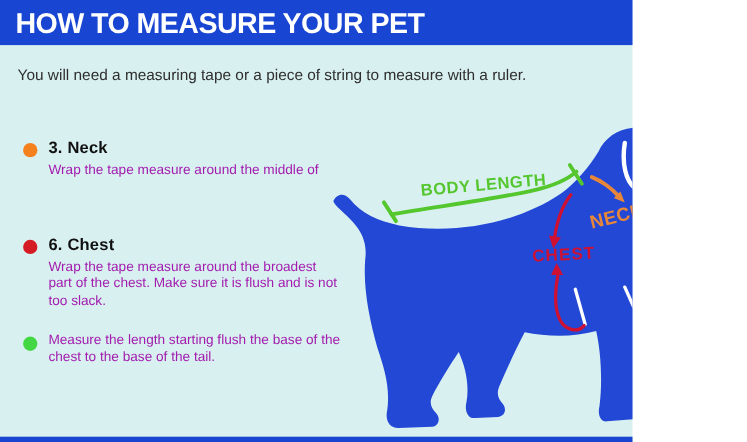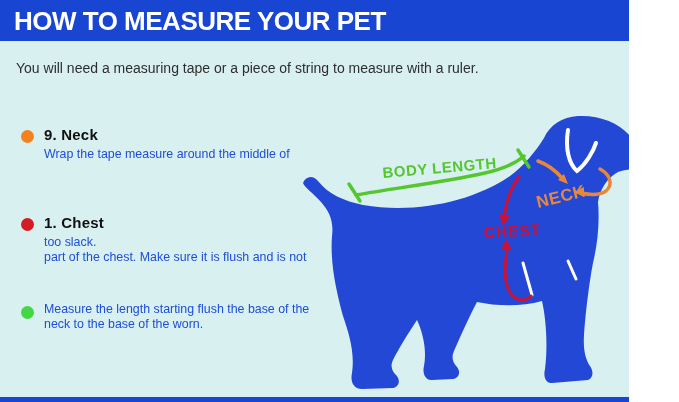--- a/index.html
+++ b/index.html
@@ -4,7 +4,7 @@
 <style>
   html,body{margin:0;padding:0;}
   body{font-family:"Liberation Sans",sans-serif;}
-  .canvas{position:relative;width:629px;height:402px;background:#d9f0f0;overflow:hidden;}
+  .canvas{position:relative;width:575px;height:402px;background:#d9f0f0;overflow:hidden;}
   .header{position:absolute;left:0;top:0;width:679px;height:41px;background:#1845d1;}
   .header-title{position:absolute;left:14px;top:6px;font-size:26px;font-weight:800;color:#ffffff;letter-spacing:-0.5px;white-space:nowrap;}
   .bottom-strip{position:absolute;left:0;bottom:0;width:679px;height:5px;background:#1845d1;}

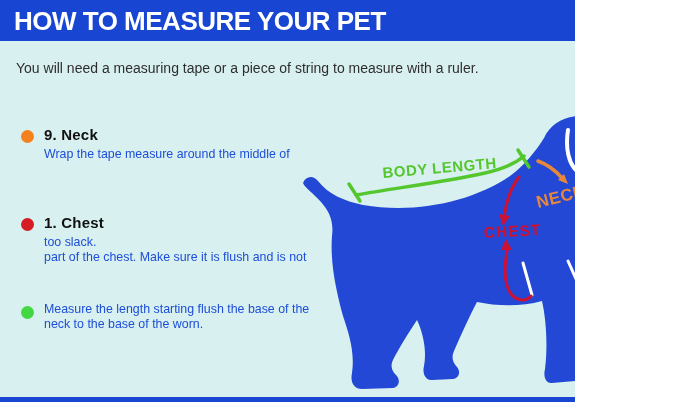--- a/index.html
+++ b/index.html
@@ -35,7 +35,7 @@
   <div class="step" id="step-1">
     <span class="step-bullet" style="background: rgb(245, 128, 30);"></span>
     <div class="step-content">
-      <div class="step-title">9. Neck</div>
+      <div class="step-title">3. Neck</div>
       <div class="step-line">Wrap the tape measure around the middle of</div>
     </div>
   </div>

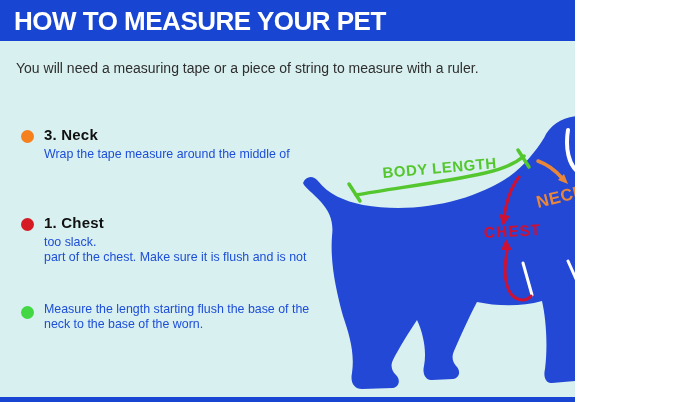--- a/index.html
+++ b/index.html
@@ -14,7 +14,7 @@
   .step-bullet{position:absolute;left:3px;top:4px;width:13px;height:13px;border-radius:50%;}
   .step-content{margin-left:26px;}
   .step-title{font-size:15px;font-weight:bold;color:#101010;margin:0 0 4px 0;letter-spacing:0.2px;}
-  .step-line{font-size:12.4px;color:#1d4ed8;line-height:15.4px;white-space:nowrap;}
+  .step-line{font-size:12.4px;color:#a21caf;line-height:15.4px;white-space:nowrap;}
   #step-1{top:126px;} #step-2{top:214px;} #step-3{top:302px;}
   .diagram{position:absolute;left:280px;top:105px;width:399px;height:297px;}
   svg text{font-family:"Liberation Sans",sans-serif;font-weight:bold;}

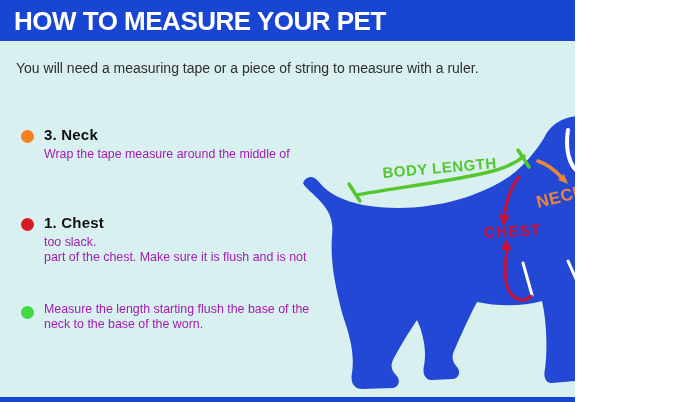--- a/index.html
+++ b/index.html
@@ -43,7 +43,7 @@
   <div class="step" id="step-2">
     <span class="step-bullet" style="background: rgb(213, 28, 36);"></span>
     <div class="step-content">
-      <div class="step-title">1. Chest</div>
+      <div class="step-title">6. Chest</div>
       <div class="step-line">too slack.</div>
       <div class="step-line">part of the chest. Make sure it is flush and is not</div>
     </div>

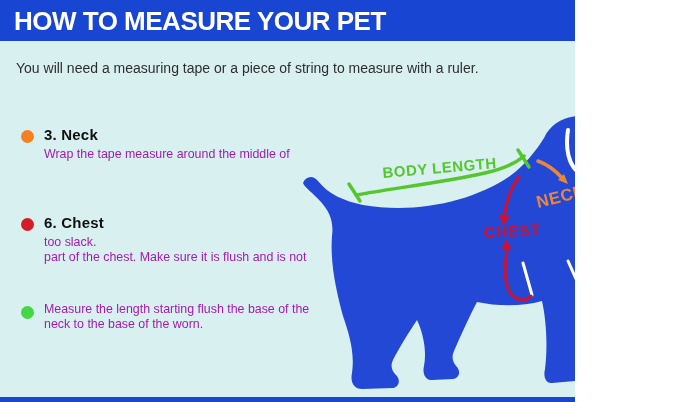--- a/index.html
+++ b/index.html
@@ -44,6 +44,7 @@
     <span class="step-bullet" style="background: rgb(213, 28, 36);"></span>
     <div class="step-content">
       <div class="step-title">6. Chest</div>
+      <div class="step-line">Wrap the tape measure around the broadest</div>
       <div class="step-line">too slack.</div>
       <div class="step-line">part of the chest. Make sure it is flush and is not</div>
     </div>

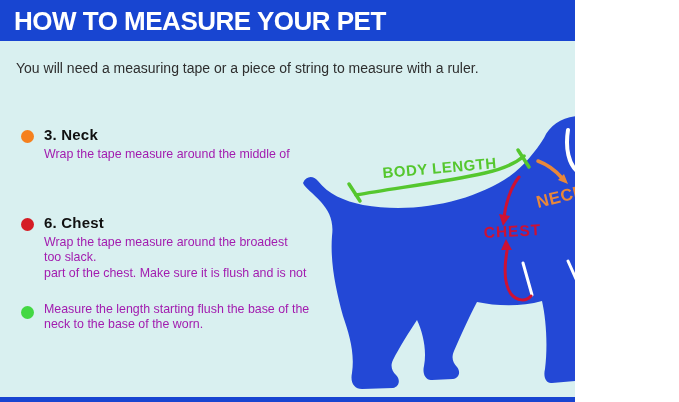--- a/index.html
+++ b/index.html
@@ -45,8 +45,8 @@
     <div class="step-content">
       <div class="step-title">6. Chest</div>
       <div class="step-line">Wrap the tape measure around the broadest</div>
+      <div class="step-line">part of the chest. Make sure it is flush and is not</div>
       <div class="step-line">too slack.</div>
-      <div class="step-line">part of the chest. Make sure it is flush and is not</div>
     </div>
   </div>
 

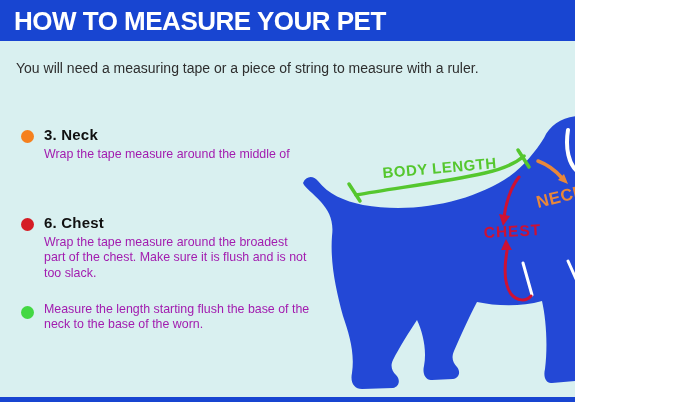--- a/index.html
+++ b/index.html
@@ -54,7 +54,7 @@
     <span class="step-bullet" style="background: rgb(67, 216, 67);"></span>
     <div class="step-content">
       <div class="step-line">Measure the length starting flush the base of the</div>
-      <div class="step-line">neck to the base of the worn.</div>
+      <div class="step-line">chest to the base of the tail.</div>
     </div>
   </div>
 

